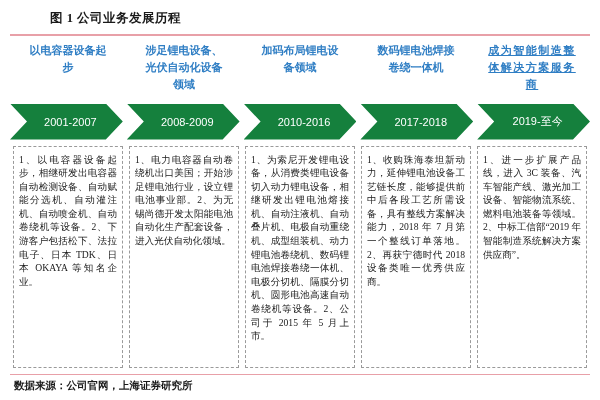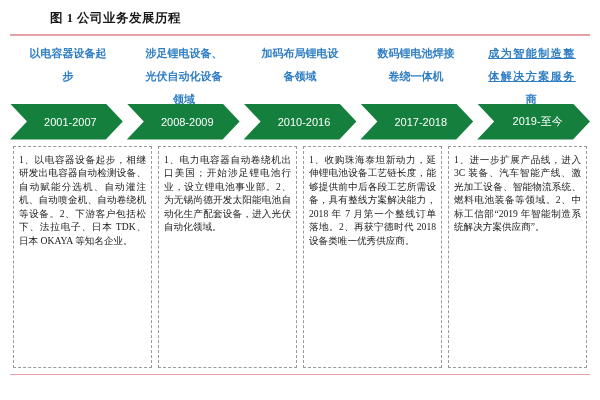--- a/index.html
+++ b/index.html
@@ -58,7 +58,7 @@
     color: #2f7ec4;
     font-size: 11px;
     font-weight: bold;
-    line-height: 23px;
+    line-height: 17px;
     font-family: "Liberation Serif", "DejaVu Serif", serif;
     max-width: 84px;
     text-align: center;

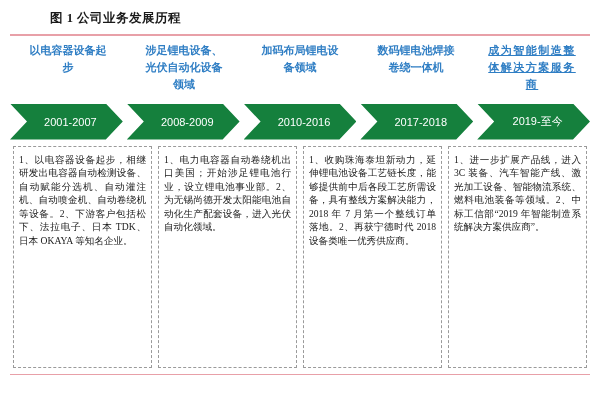--- a/index.html
+++ b/index.html
@@ -212,6 +212,11 @@
     </div>
     <div class="box-cell">
       <div class="box">
+        <p>1、为索尼开发锂电设备，从消费类锂电设备切入动力锂电设备，相继研发出锂电池熔接机、自动注液机、自动叠片机、电极自动重绕机、成型组装机、动力锂电池卷绕机、数码锂电池焊接卷绕一体机、电极分切机、隔膜分切机、圆形电池高速自动卷绕机等设备。2、公司于 2015 年 5 月上市。</p>
+      </div>
+    </div>
+    <div class="box-cell">
+      <div class="box">
         <p>1、收购珠海泰坦新动力，延伸锂电池设备工艺链长度，能够提供前中后各段工艺所需设备，具有整线方案解决能力，2018 年 7 月第一个整线订单落地。2、再获宁德时代 2018 设备类唯一优秀供应商。</p>
       </div>
     </div>

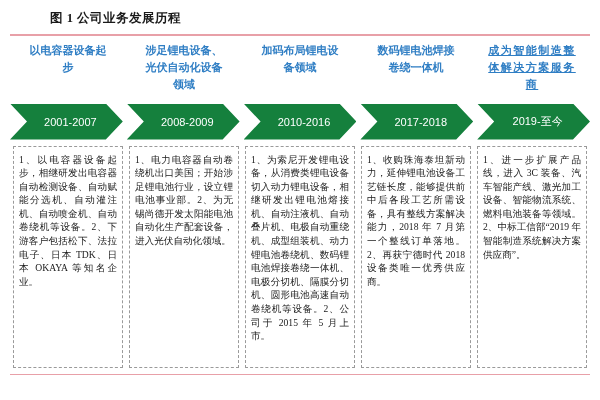--- a/index.html
+++ b/index.html
@@ -228,6 +228,7 @@
   </div>
 
   <div class="rule-bot"></div>
+  <div class="source-text">数据来源：公司官网，上海证券研究所</div>
 
 </div>
 

